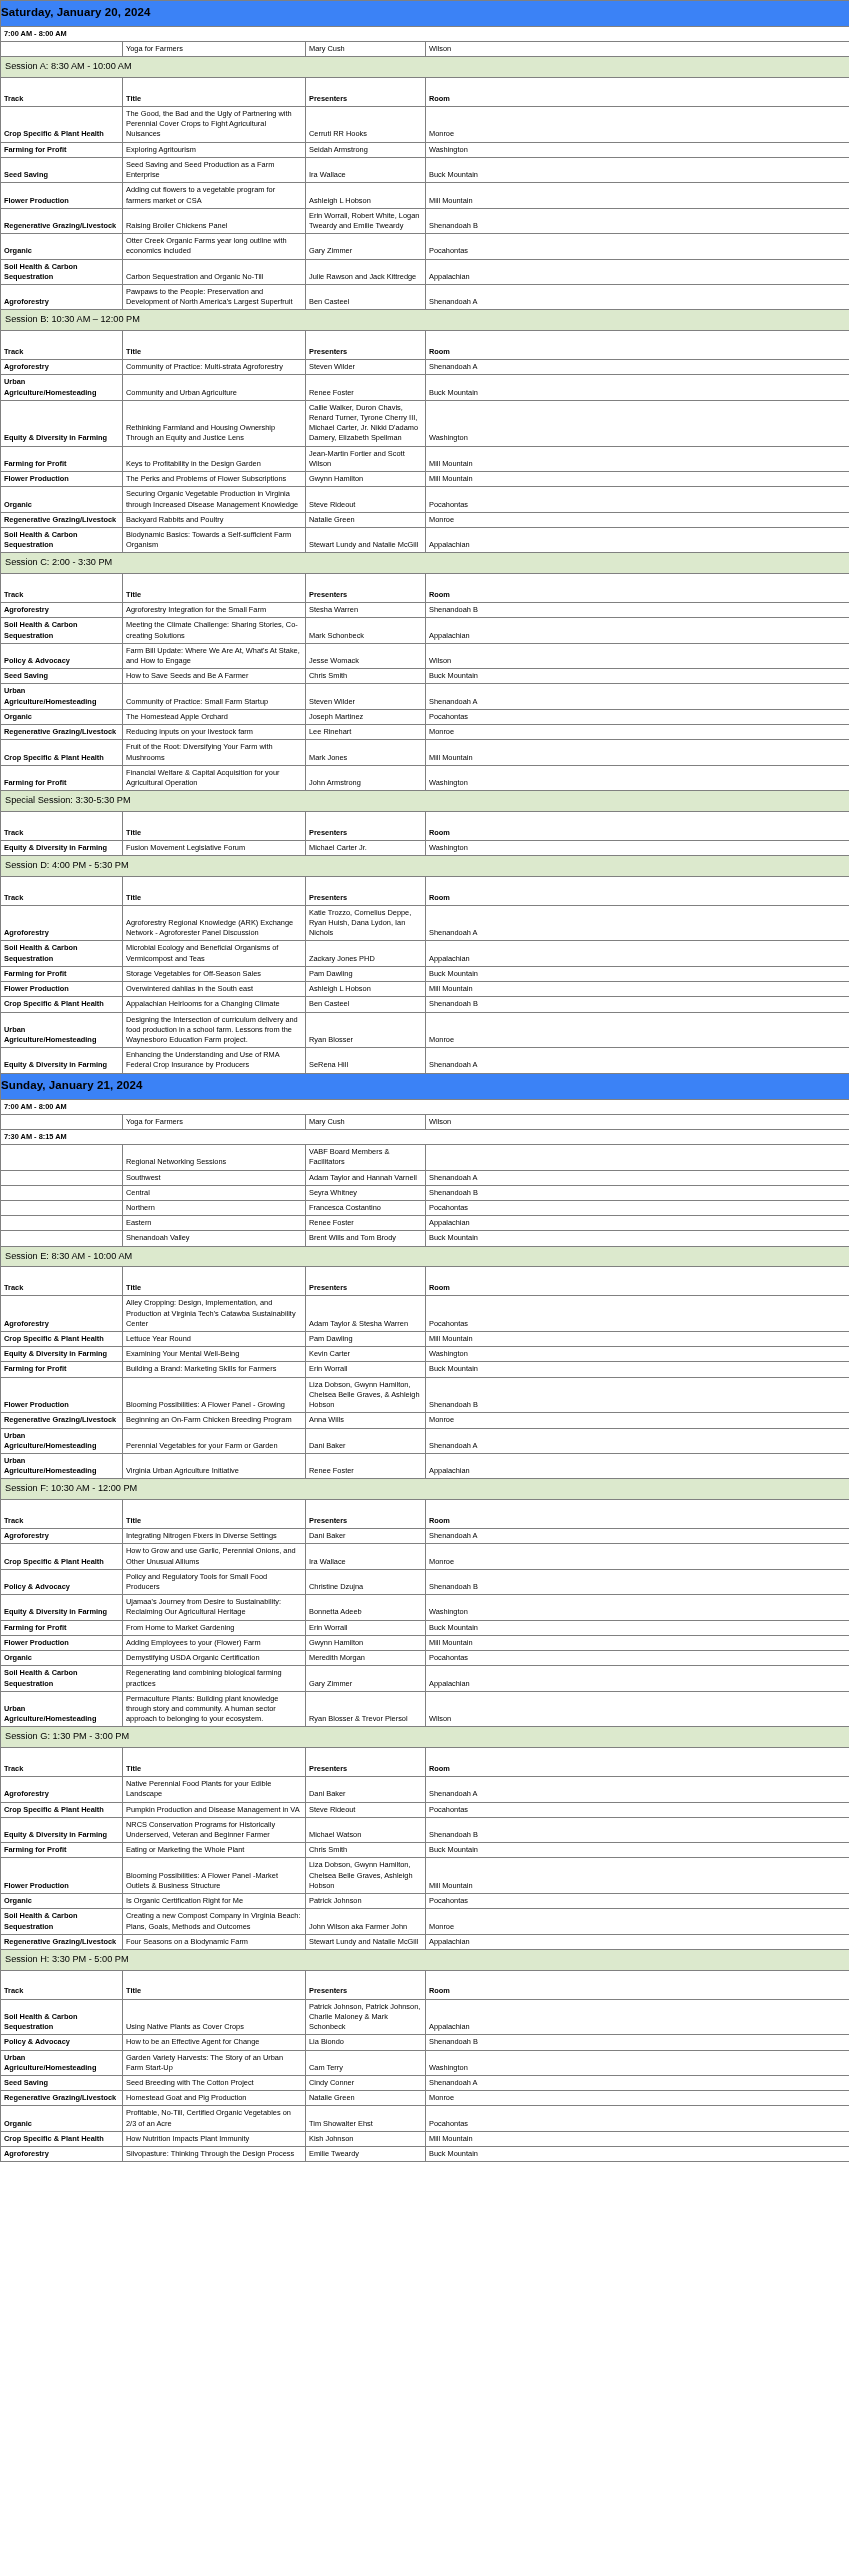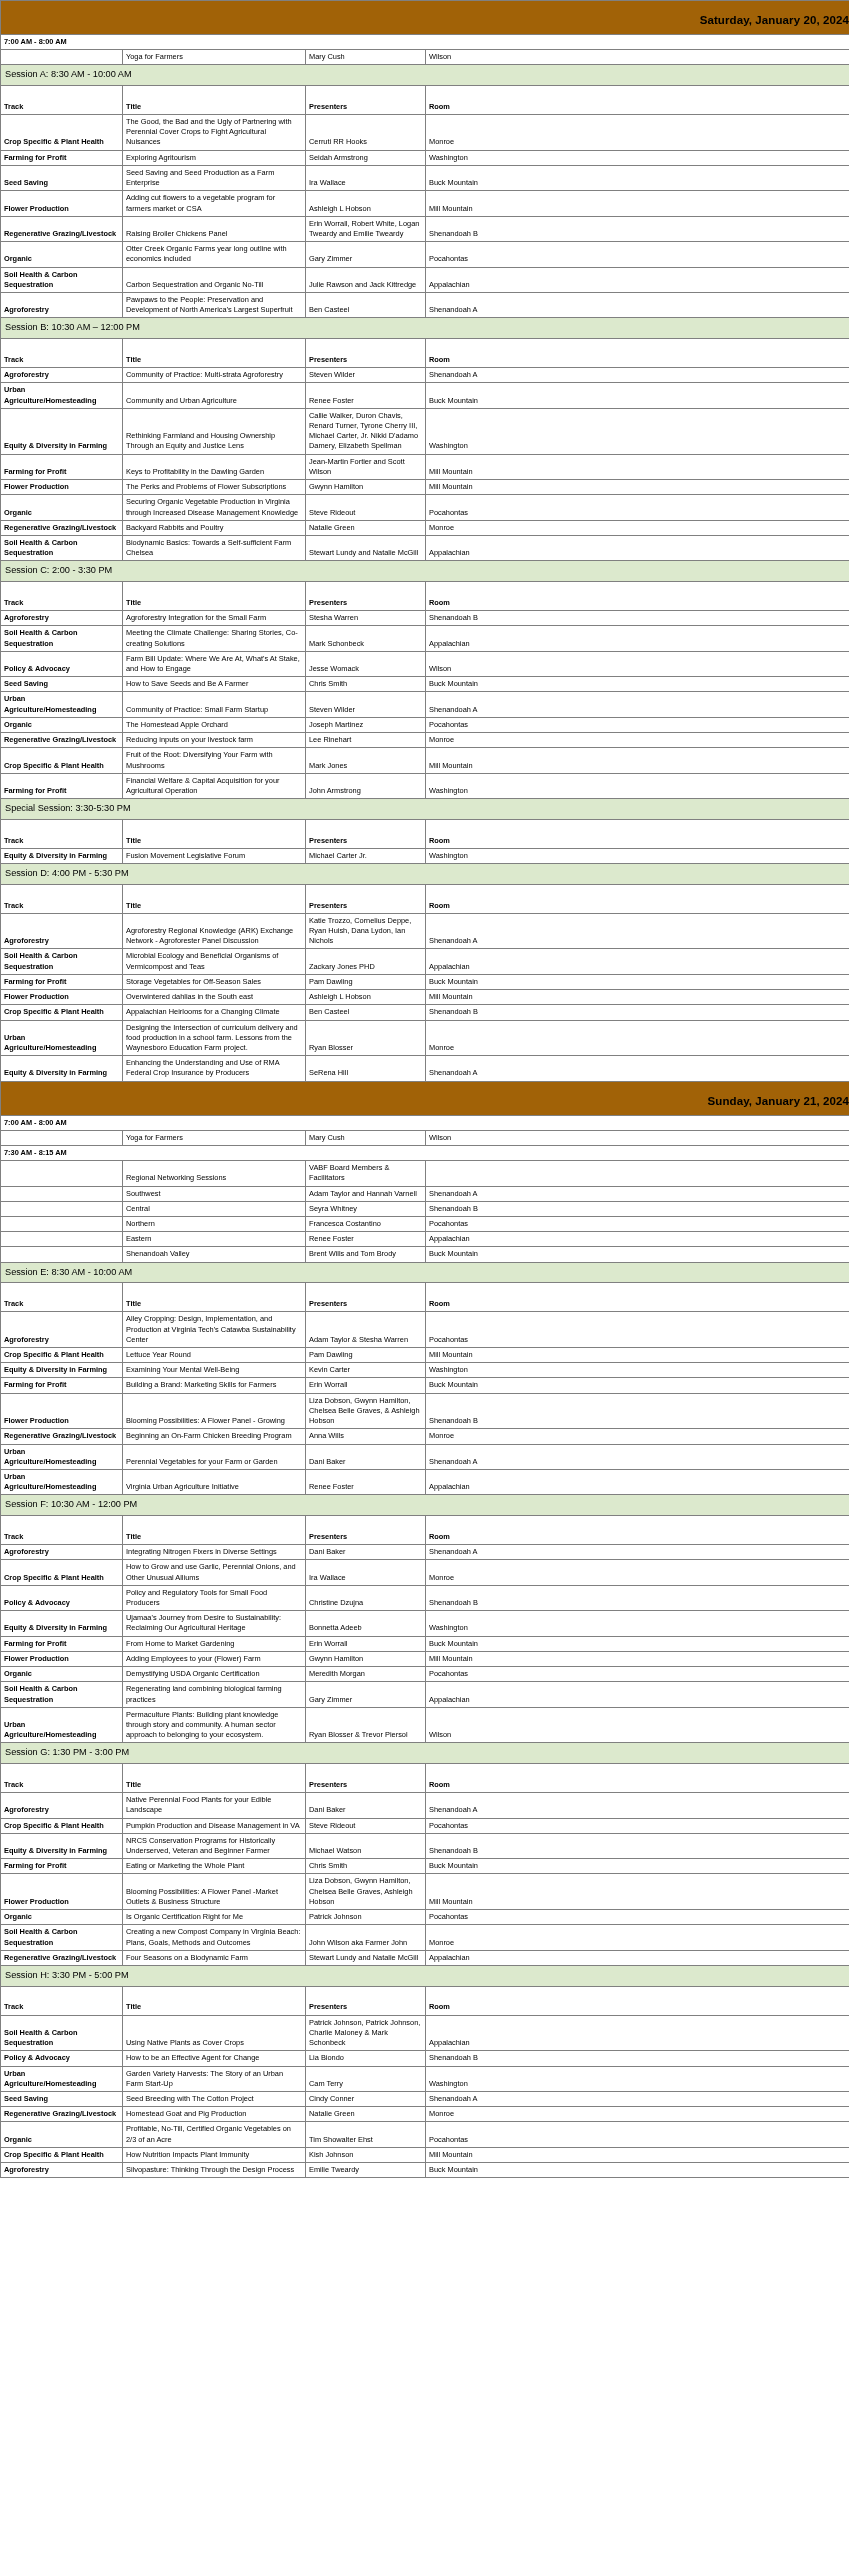--- a/index.html
+++ b/index.html
@@ -34,11 +34,11 @@
 
   
   tr.day-row td {
-    background: #a16207;
-    text-align: right;
+    background: #3b82f6;
+    text-align: left;
     font-weight: bold;
     font-size: 11.5px;
-    padding: 12px 0 5px;
+    padding: 4px 0 5px;
     vertical-align: middle;
     letter-spacing: .1px;
   }

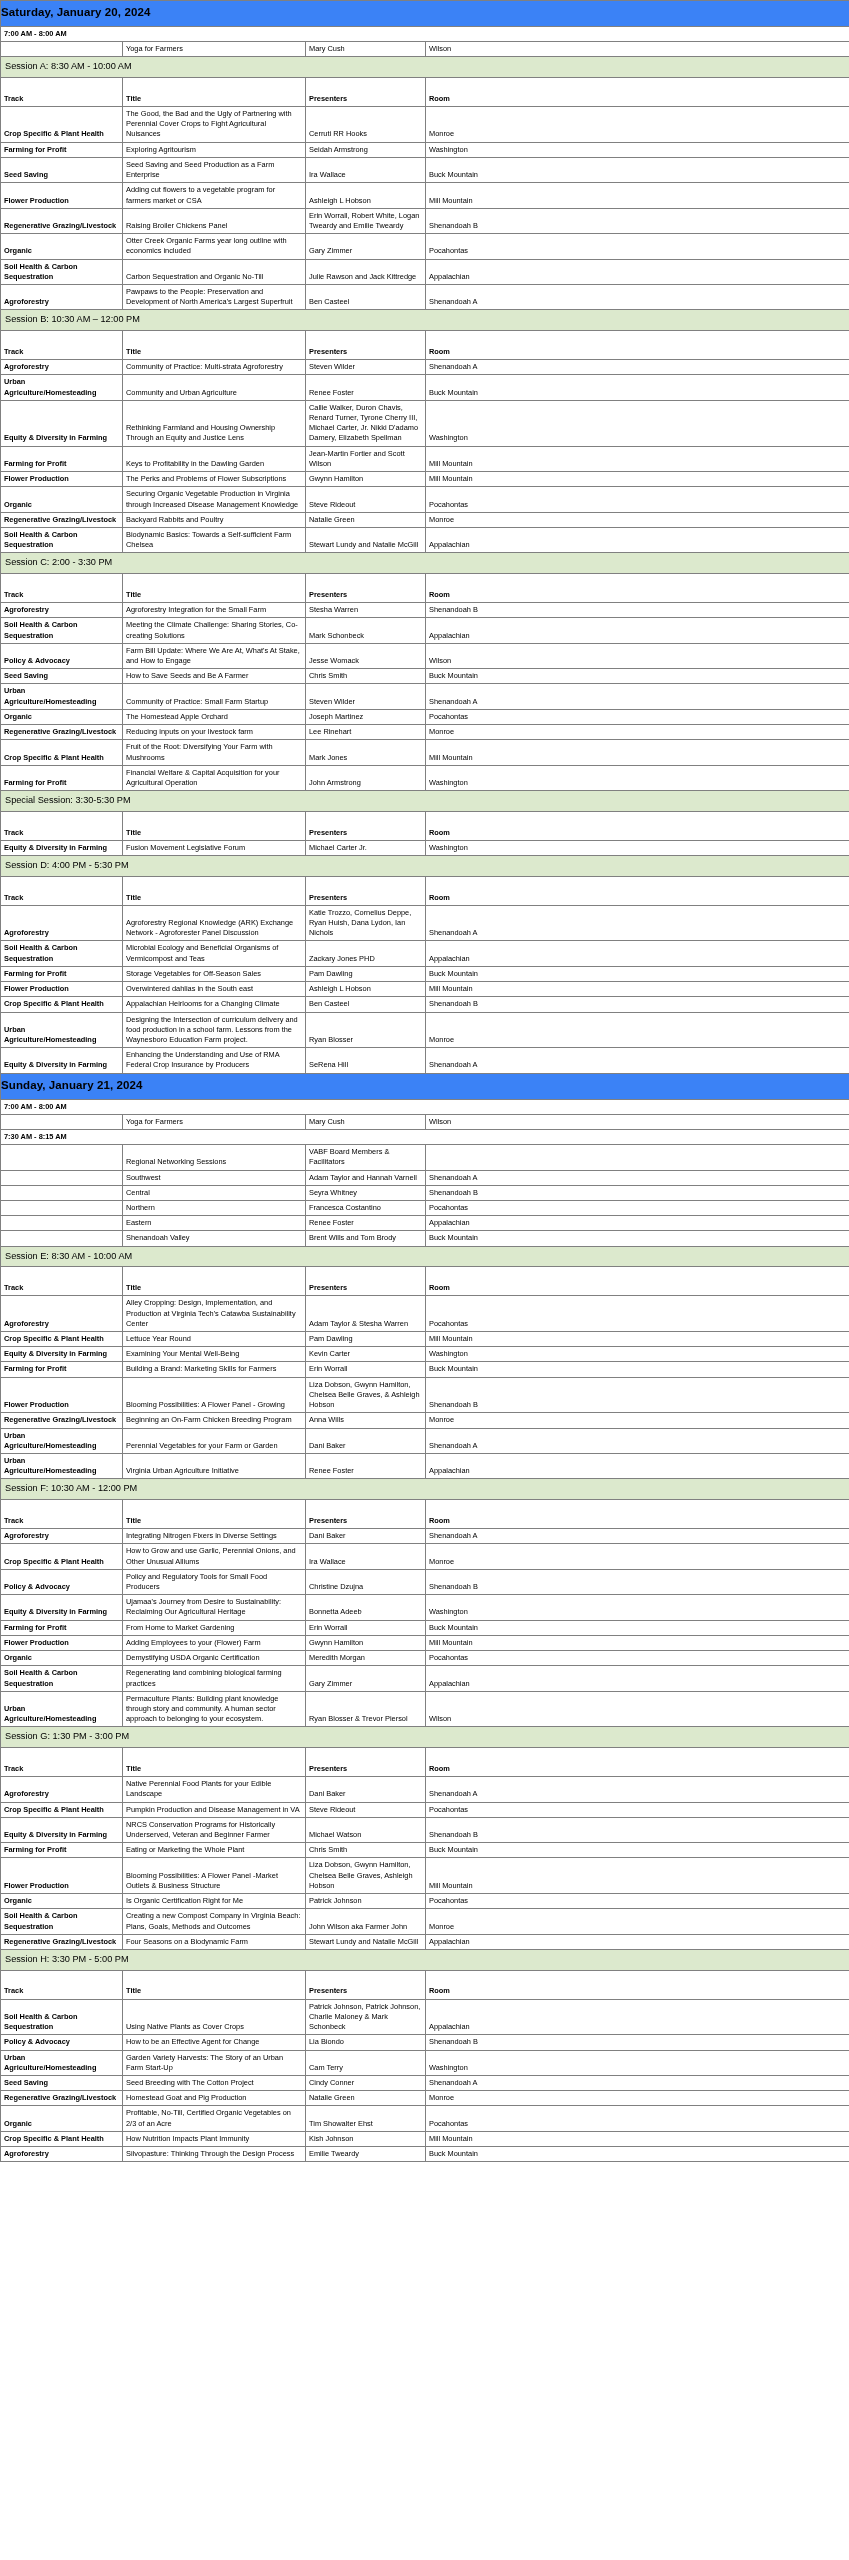--- a/index.html
+++ b/index.html
@@ -175,7 +175,7 @@
       </tr>
       <tr class="data-row">
         <td class="track">Farming for Profit</td>
-        <td class="title">Keys to Profitability in the Dawling Garden</td>
+        <td class="title">Keys to Profitability in the Design Garden</td>
         <td class="pres">Jean-Martin Fortier and Scott Wilson</td>
         <td class="room">Mill Mountain</td>
       </tr>

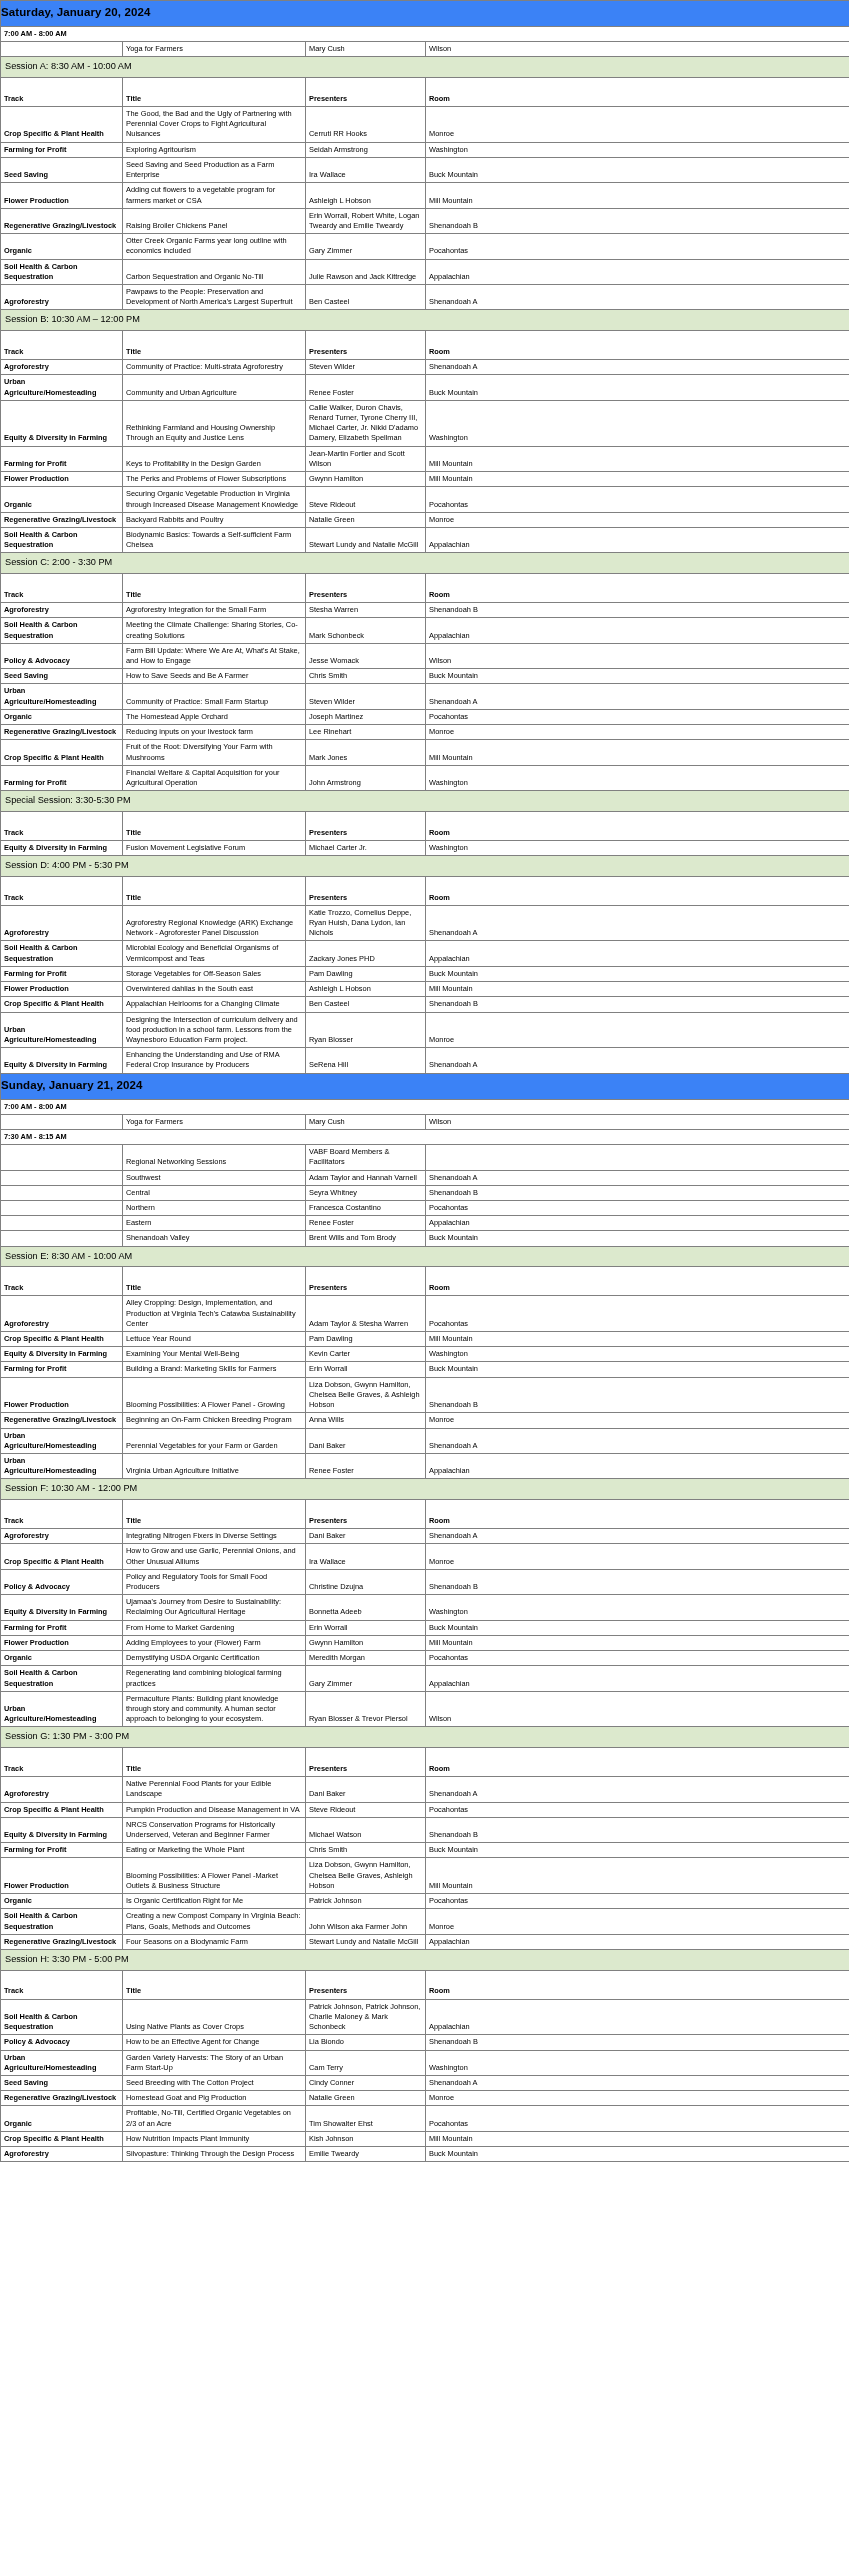--- a/index.html
+++ b/index.html
@@ -199,7 +199,7 @@
       </tr>
       <tr class="data-row">
         <td class="track">Soil Health &amp; Carbon Sequestration</td>
-        <td class="title">Biodynamic Basics: Towards a Self-sufficient Farm Chelsea</td>
+        <td class="title">Biodynamic Basics: Towards a Self-sufficient Farm Organism</td>
         <td class="pres">Stewart Lundy and Natalie McGill</td>
         <td class="room">Appalachian</td>
       </tr>

